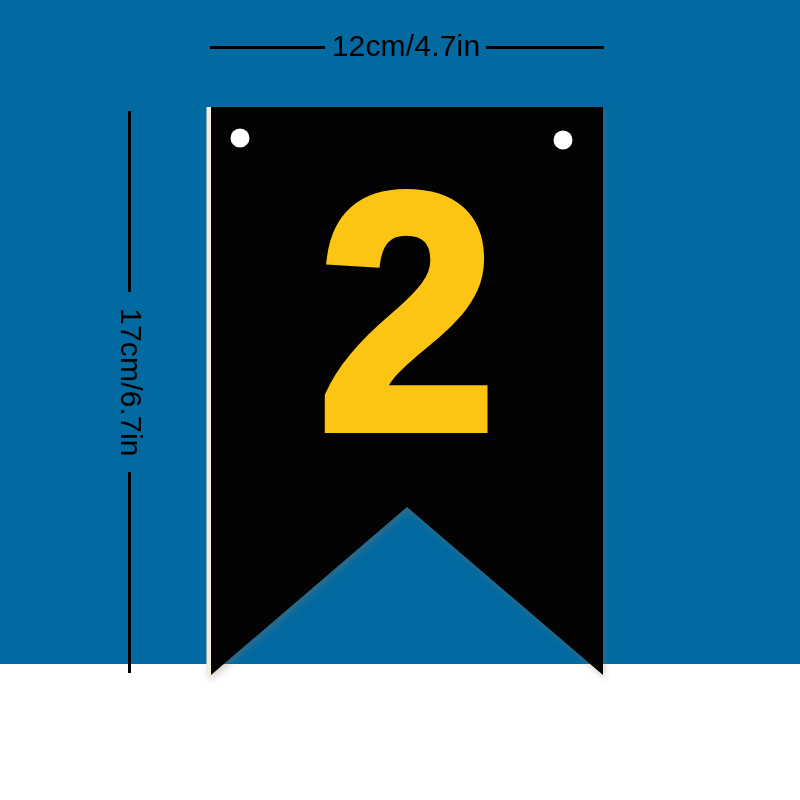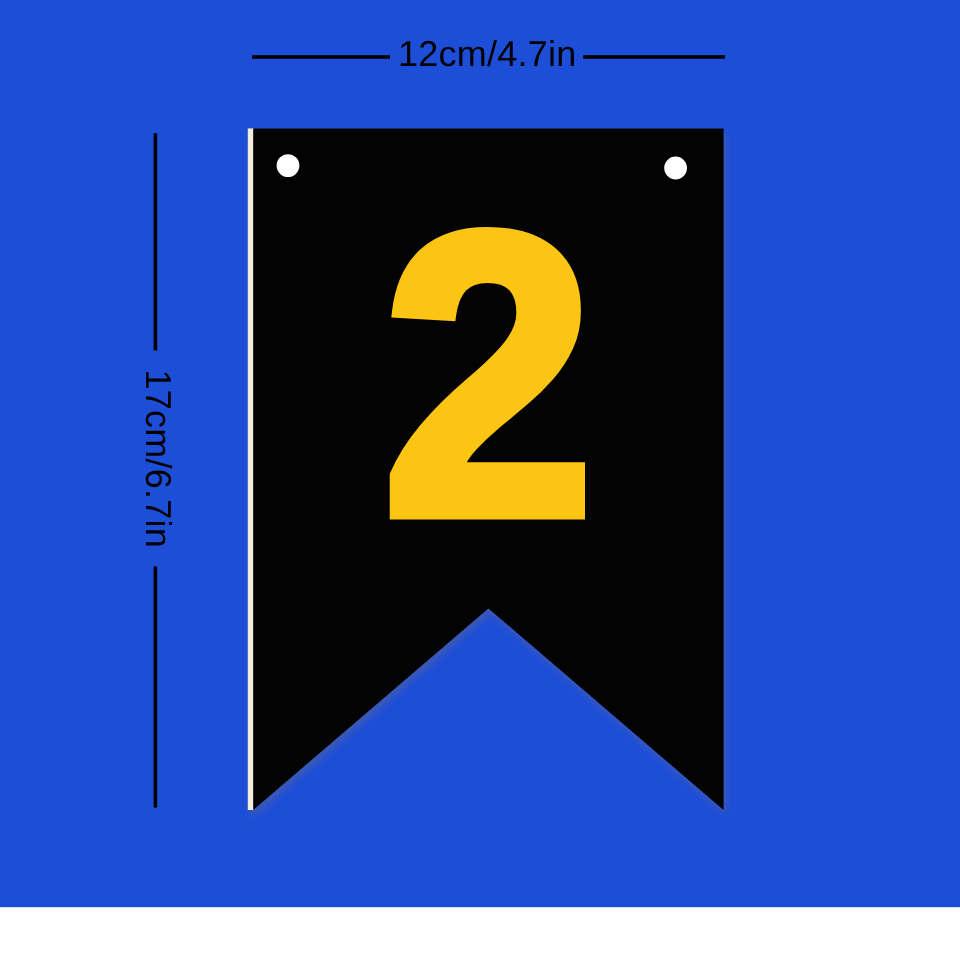--- a/index.html
+++ b/index.html
@@ -12,8 +12,8 @@
   .stage {
     position: relative;
     width: 800px;
-    height: 756px;
-    background: #1d4ed8;
+    height: 664px;
+    background: #0369a1;
   }
 
   

